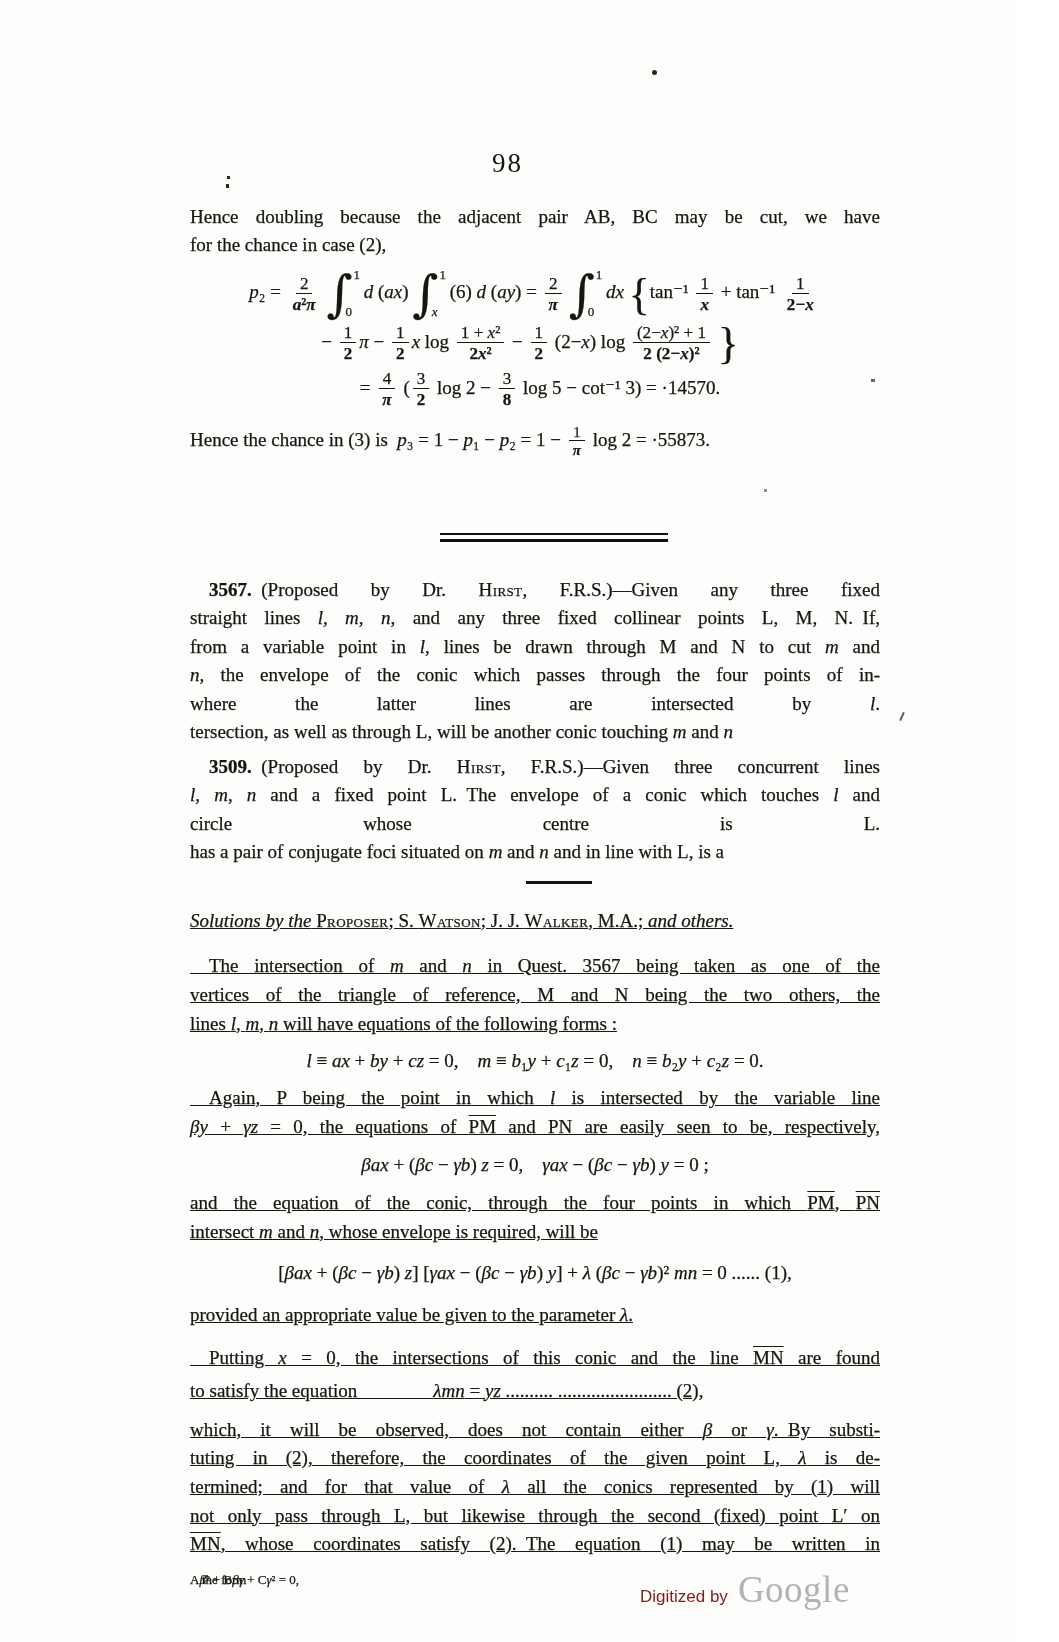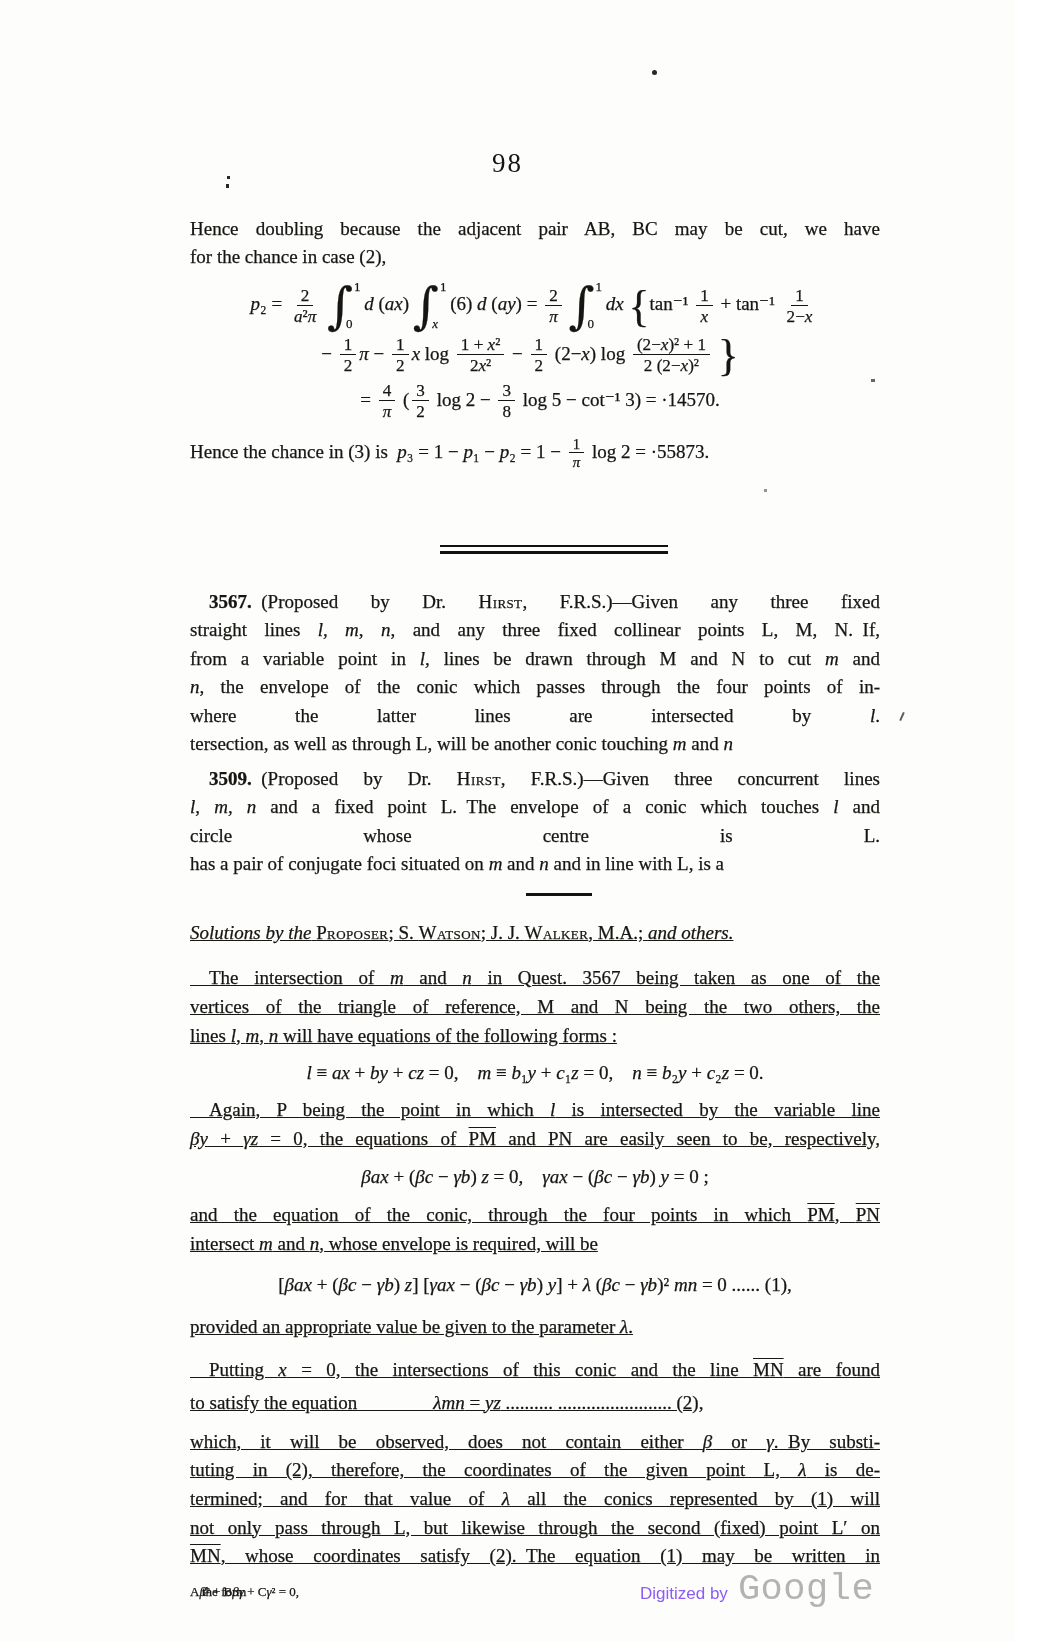--- a/index.html
+++ b/index.html
@@ -40,7 +40,7 @@
   .divider-double{margin:74px 0 0 250px;width:228px;height:4px;
         border-top:2.5px solid #121110;border-bottom:3px solid #121110;}
   .divider-short{margin:14px 0 0 336px;width:66px;border-top:3.2px solid #141210;}
-  .m-p1{margin-top:36px;}
+  .m-p1{margin-top:24px;}
   .m-eq{margin-top:8px;}
   .m-p2{margin-top:14px;}
   .m-q1{margin-top:34px;}

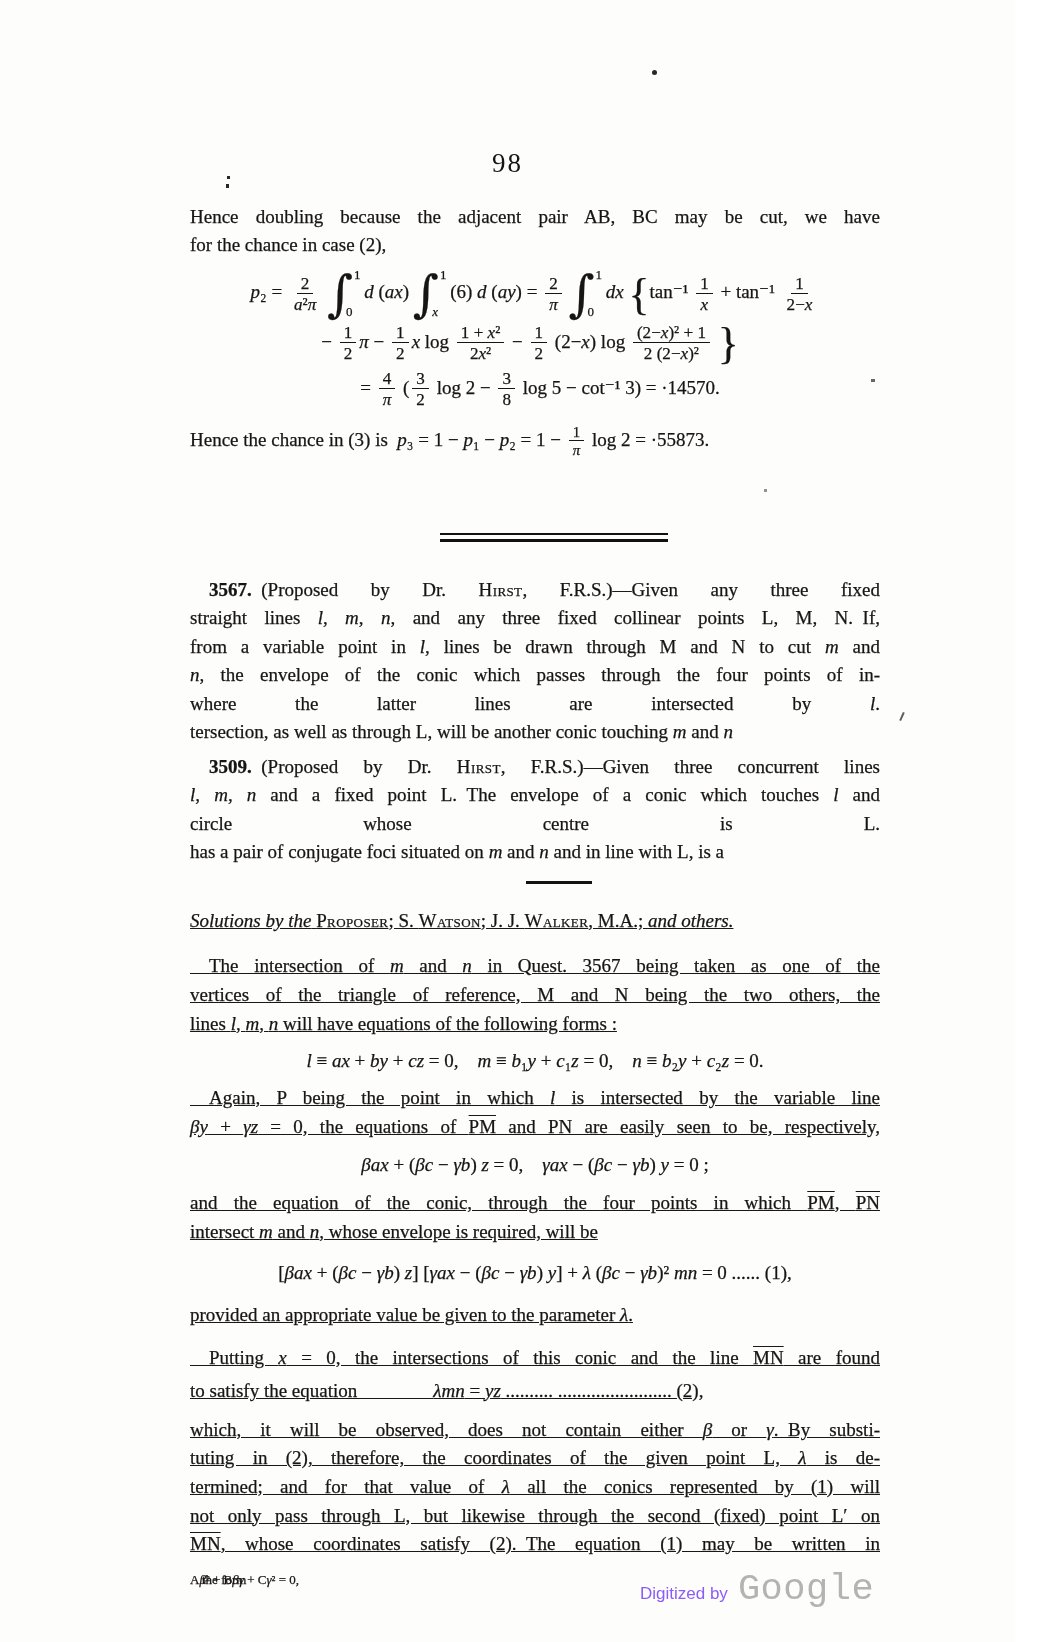--- a/index.html
+++ b/index.html
@@ -28,7 +28,7 @@
   .frac{display:inline-flex;flex-direction:column;align-items:center;vertical-align:middle;
         margin:0 3px;line-height:1.12;font-size:.9em;}
   .fnum{padding:0 4px;border-bottom:1.6px solid #171512;}
-  .fden{padding:1px 4px 0;}
+  .fden{padding:1px 4px 0;font-weight:bold;}
   .para .frac,.sol .frac{font-size:.78em;}
   .int{display:inline-flex;align-items:stretch;vertical-align:middle;height:54px;margin:0 1px 0 4px;}
   .isym{font-size:50px;line-height:54px;font-family:"DejaVu Serif","Liberation Serif",serif;font-style:normal;}

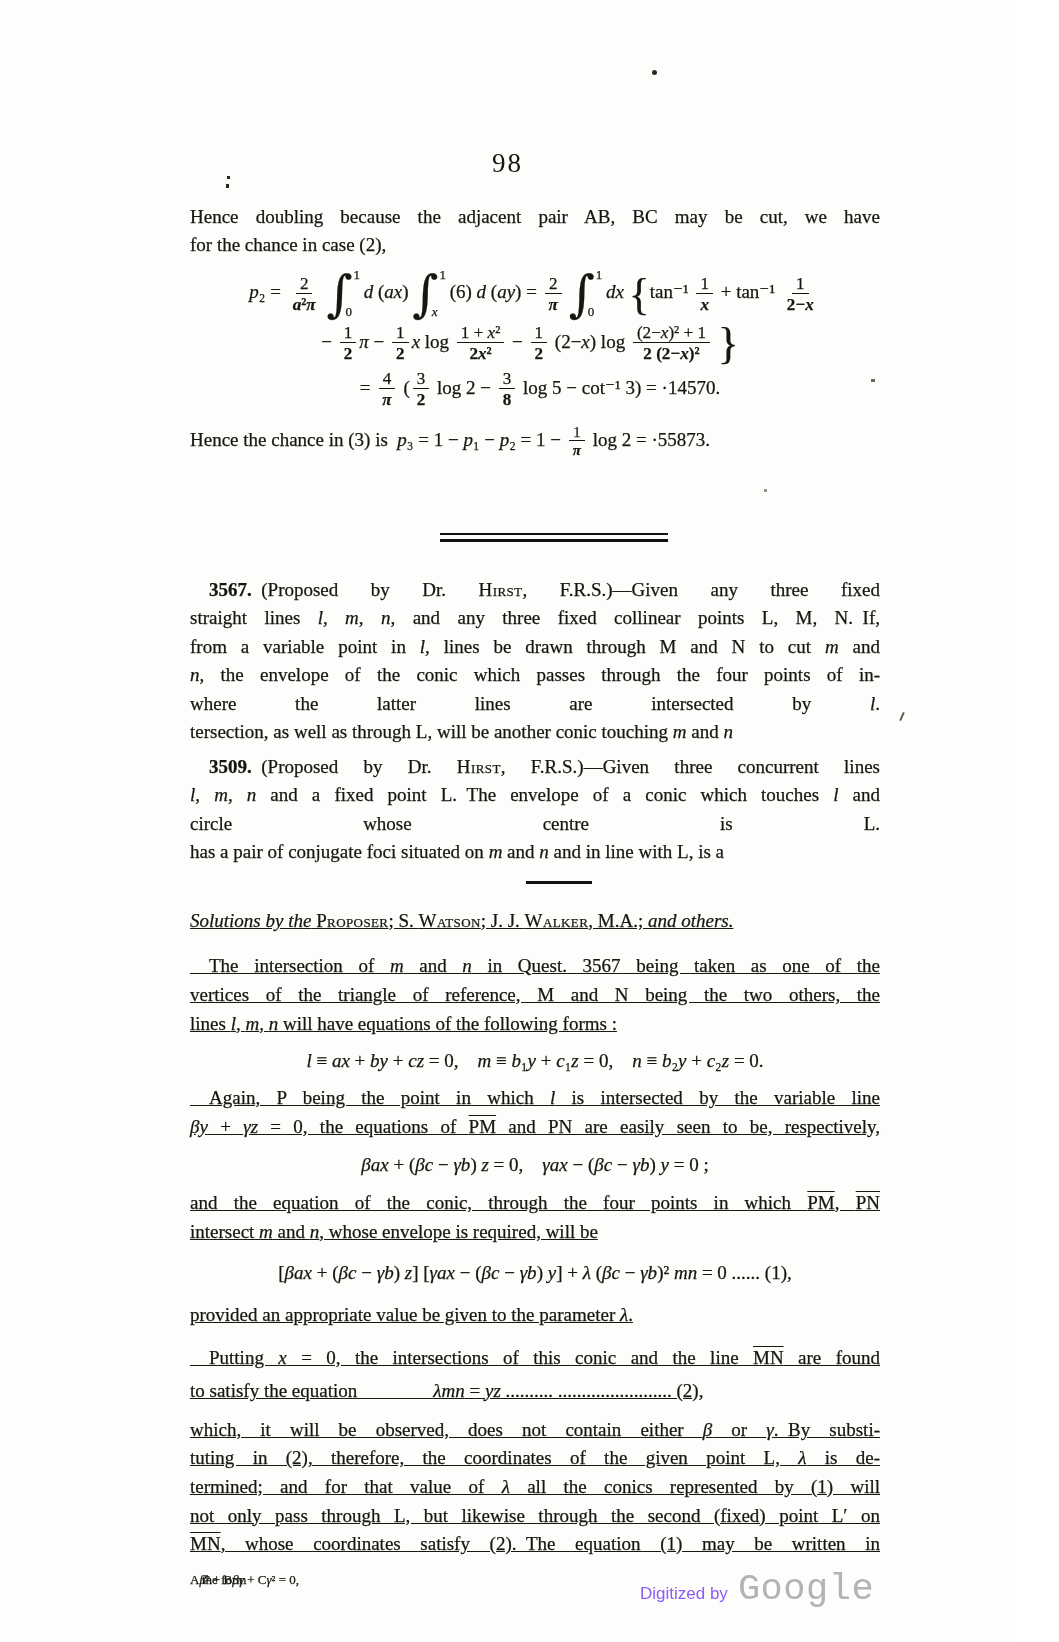--- a/index.html
+++ b/index.html
@@ -59,7 +59,7 @@
   .form-label{position:absolute;left:12px;top:0;}
   .watermark{position:absolute;left:640px;top:1568px;display:flex;align-items:baseline;gap:10px;
         color:#b4b4b4;-webkit-text-stroke:0;}
-  .wm-small{font-family:"Liberation Sans","DejaVu Sans",sans-serif;font-size:17px;color:#8b5cf6;}
+  .wm-small{font-family:"Liberation Sans","DejaVu Sans",sans-serif;font-size:17px;color:#7f1d1d;}
   .wm-logo{font-family:Liberation Mono, monospace;font-size:37px;color:#b3b3b3;letter-spacing:.5px;}
   .speck{position:absolute;background:#2a2722;}
   .speck-dot{border-radius:50%;}

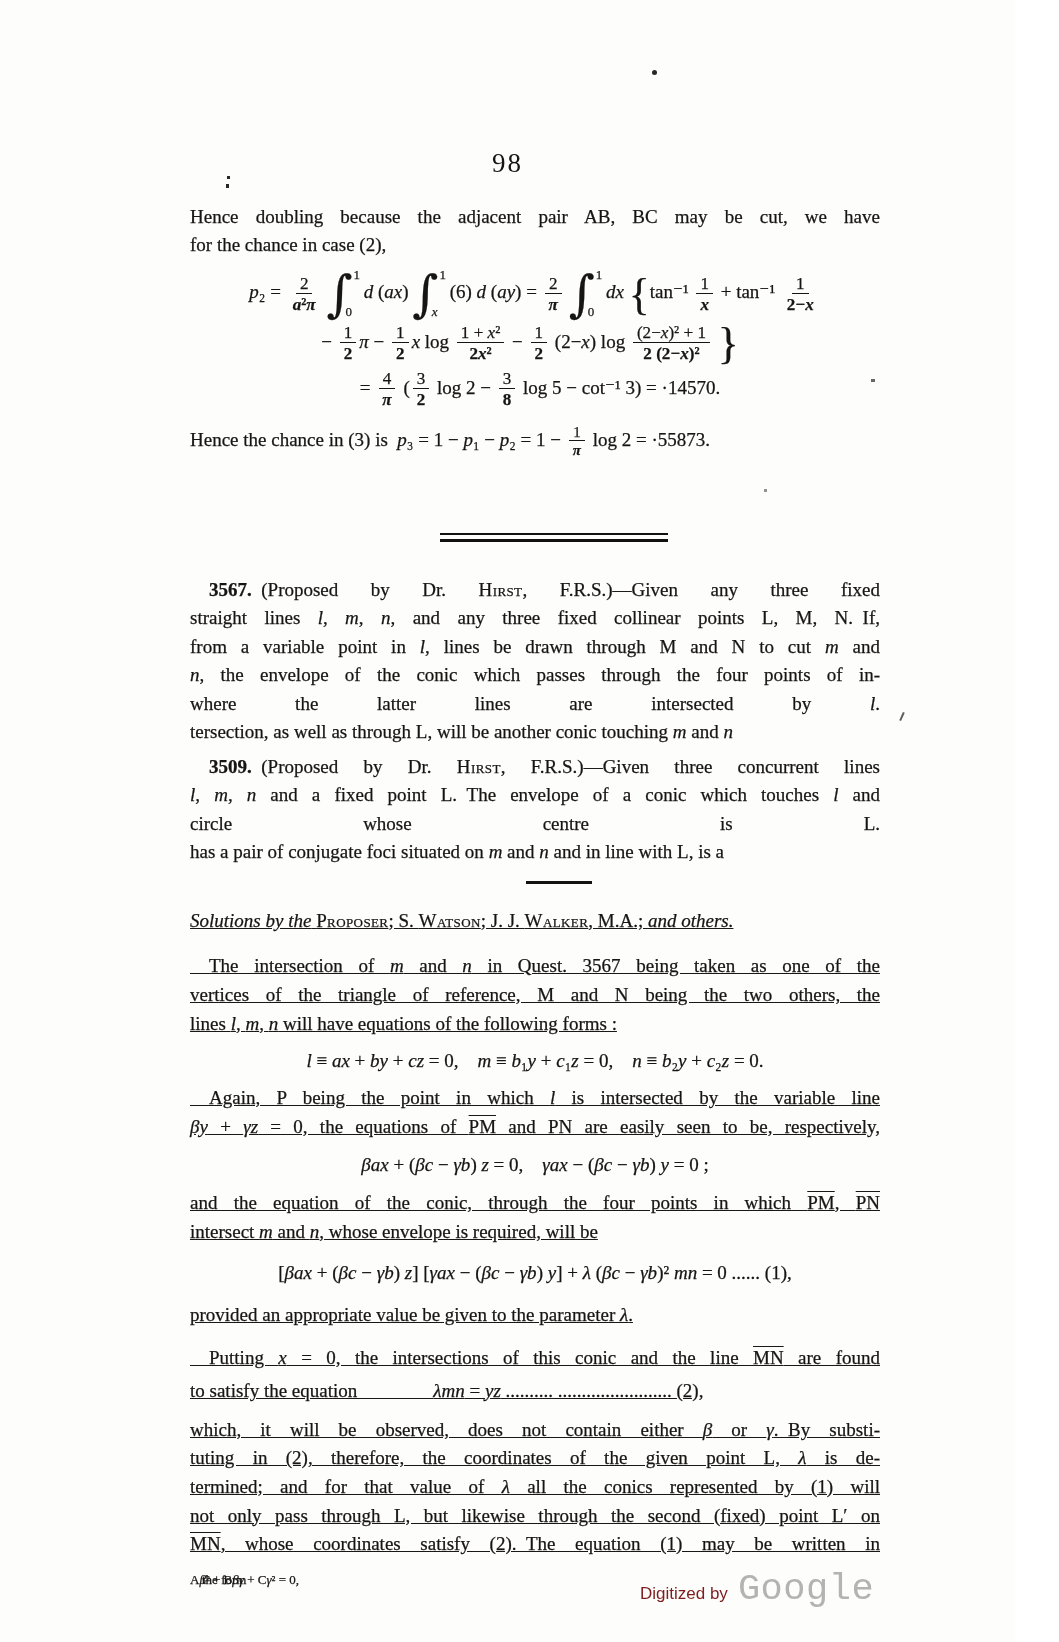--- a/index.html
+++ b/index.html
@@ -60,7 +60,7 @@
   .watermark{position:absolute;left:640px;top:1568px;display:flex;align-items:baseline;gap:10px;
         color:#b4b4b4;-webkit-text-stroke:0;}
   .wm-small{font-family:"Liberation Sans","DejaVu Sans",sans-serif;font-size:17px;color:#7f1d1d;}
-  .wm-logo{font-family:Liberation Mono, monospace;font-size:37px;color:#b3b3b3;letter-spacing:.5px;}
+  .wm-logo{font-family:Liberation Serif, serif;font-size:37px;color:#b3b3b3;letter-spacing:.5px;}
   .speck{position:absolute;background:#2a2722;}
   .speck-dot{border-radius:50%;}
 </style>

